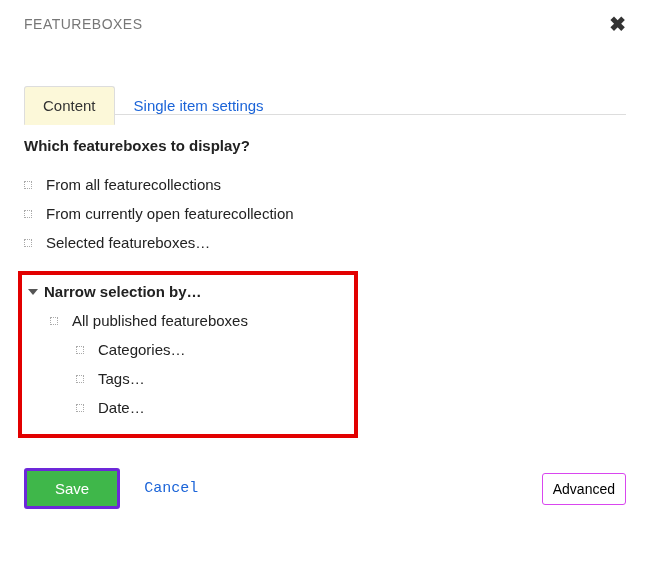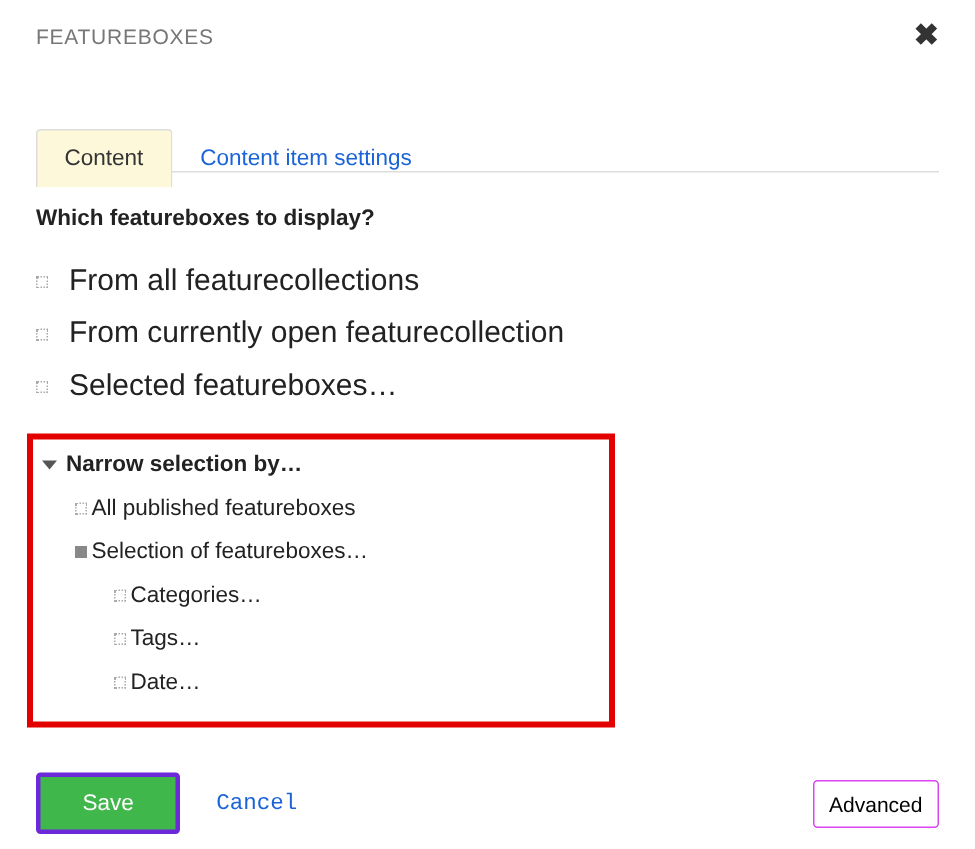--- a/index.html
+++ b/index.html
@@ -163,7 +163,7 @@
 
   <div class="tabs">
     <div class="tab active">Content</div>
-    <div class="tab">Content item settings</div>
+    <div class="tab">Single item settings</div>
   </div>
 
   <div class="section-heading">Which featureboxes to display?</div>

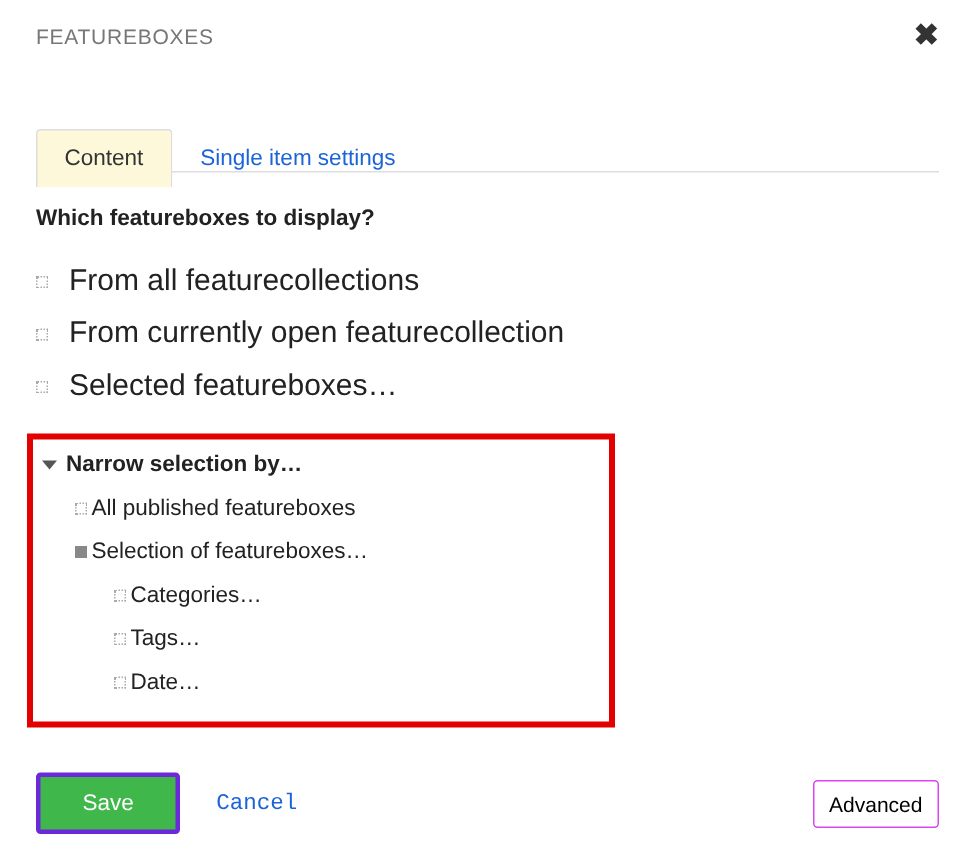--- a/index.html
+++ b/index.html
@@ -70,7 +70,7 @@
     align-items: center;
     gap: 14px;
     padding: 6px 0;
-    font-size: 20px;
+    font-size: 15px;
   }
   .radio-circle {
     width: 8px;

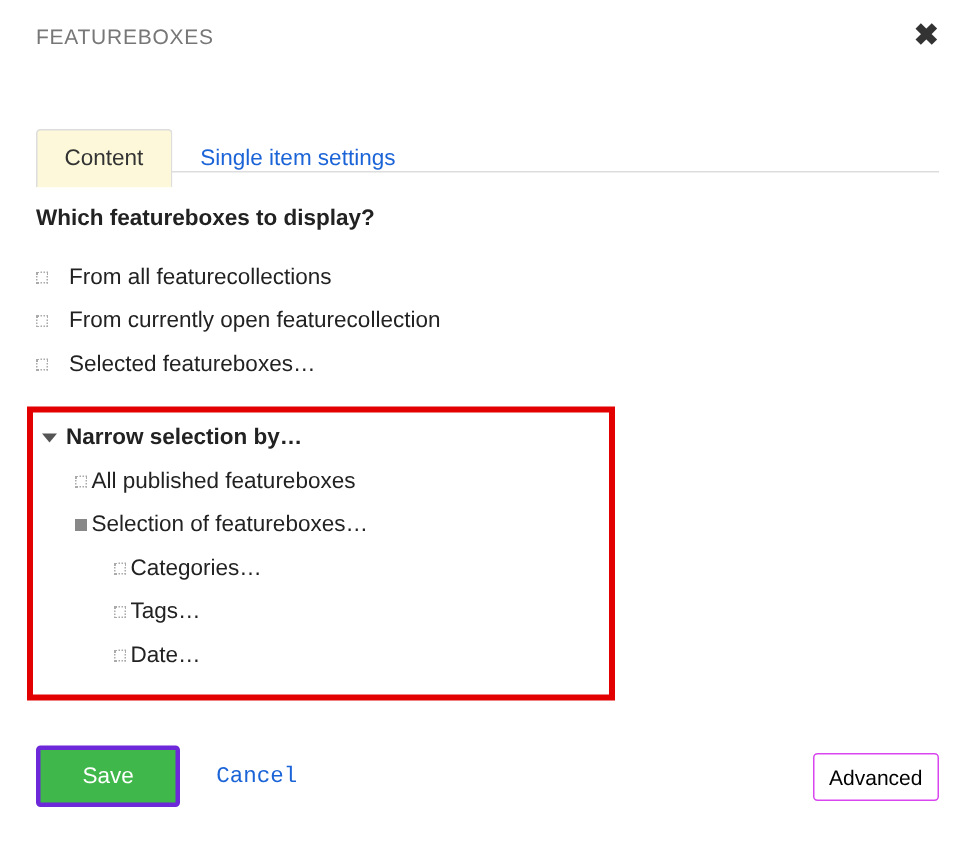--- a/index.html
+++ b/index.html
@@ -89,7 +89,7 @@
     padding: 8px 6px 12px 6px;
     margin-bottom: 30px;
     margin-left: -6px;
-    width: 392px;
+    width: 340px;
   }
   .collapse-header {
     display: flex;

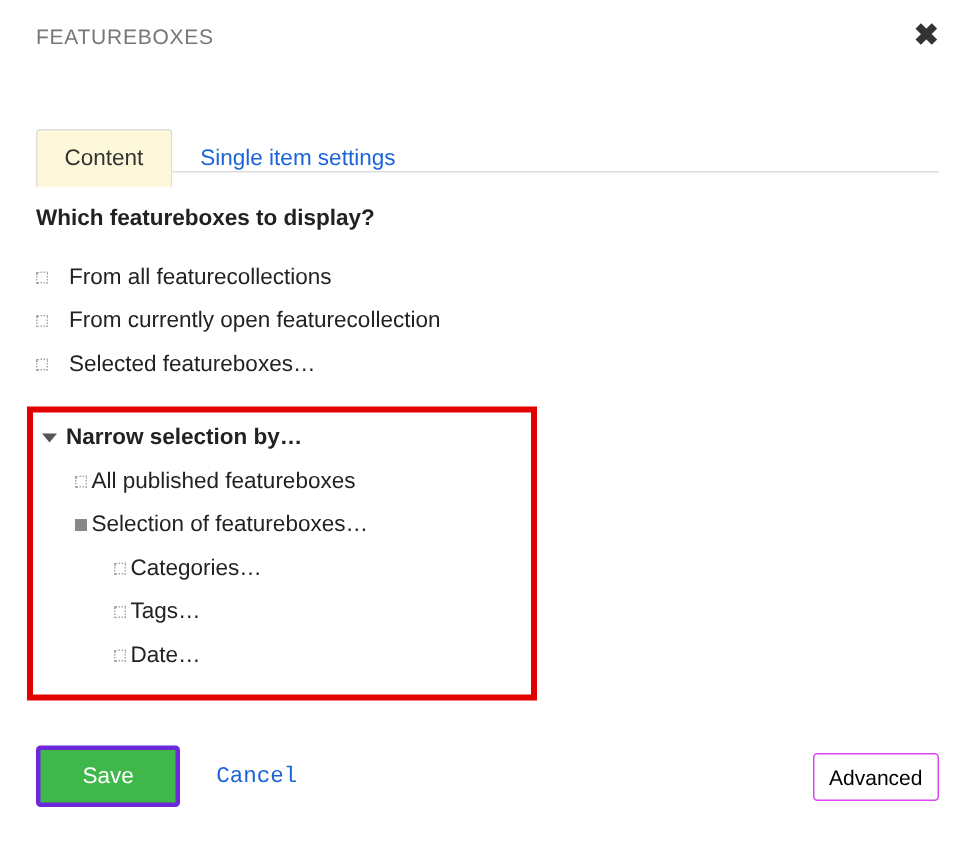--- a/index.html
+++ b/index.html
@@ -116,7 +116,7 @@
   .sub-item, .sub-sub-item {
     display: flex;
     align-items: center;
-    gap: 3px;
+    gap: 14px;
     padding: 6px 0;
     font-size: 15px;
   }

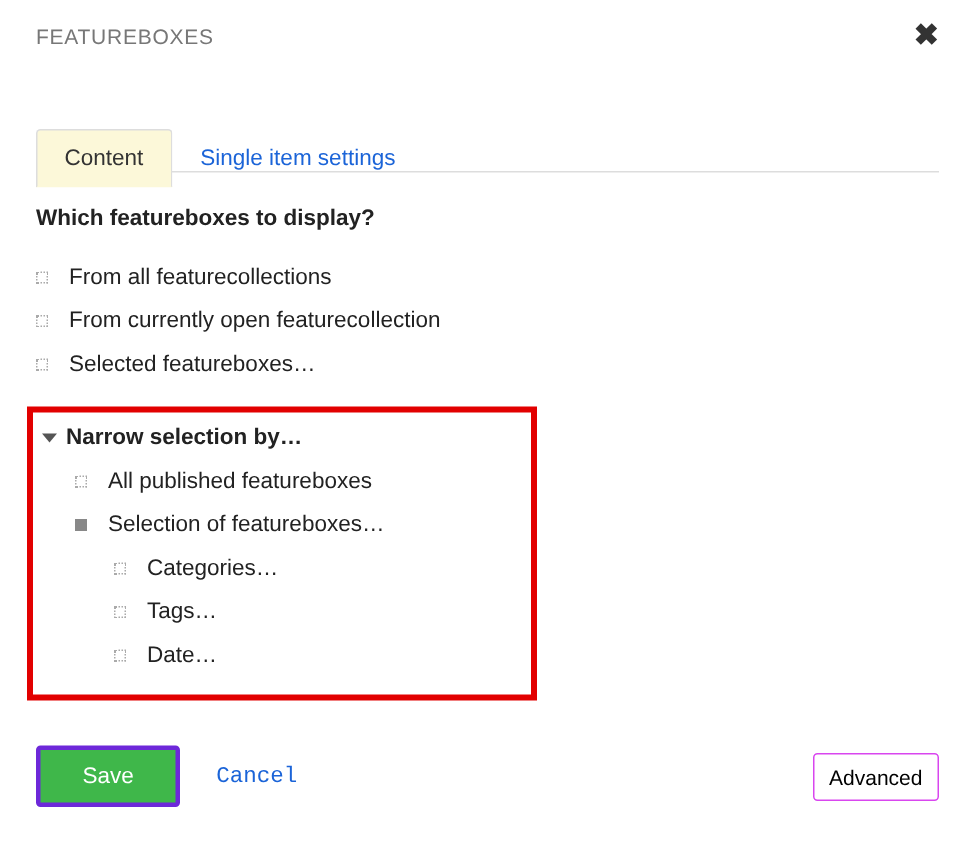--- a/index.html
+++ b/index.html
@@ -193,10 +193,6 @@
         <span class="radio-circle"></span>
         <span>All published featureboxes</span>
       </label>
-      <label class="sub-item">
-        <span class="radio-circle checked"></span>
-        <span>Selection of featureboxes…</span>
-      </label>
     </div>
     <div class="sub-sub-list">
       <label class="sub-sub-item">

